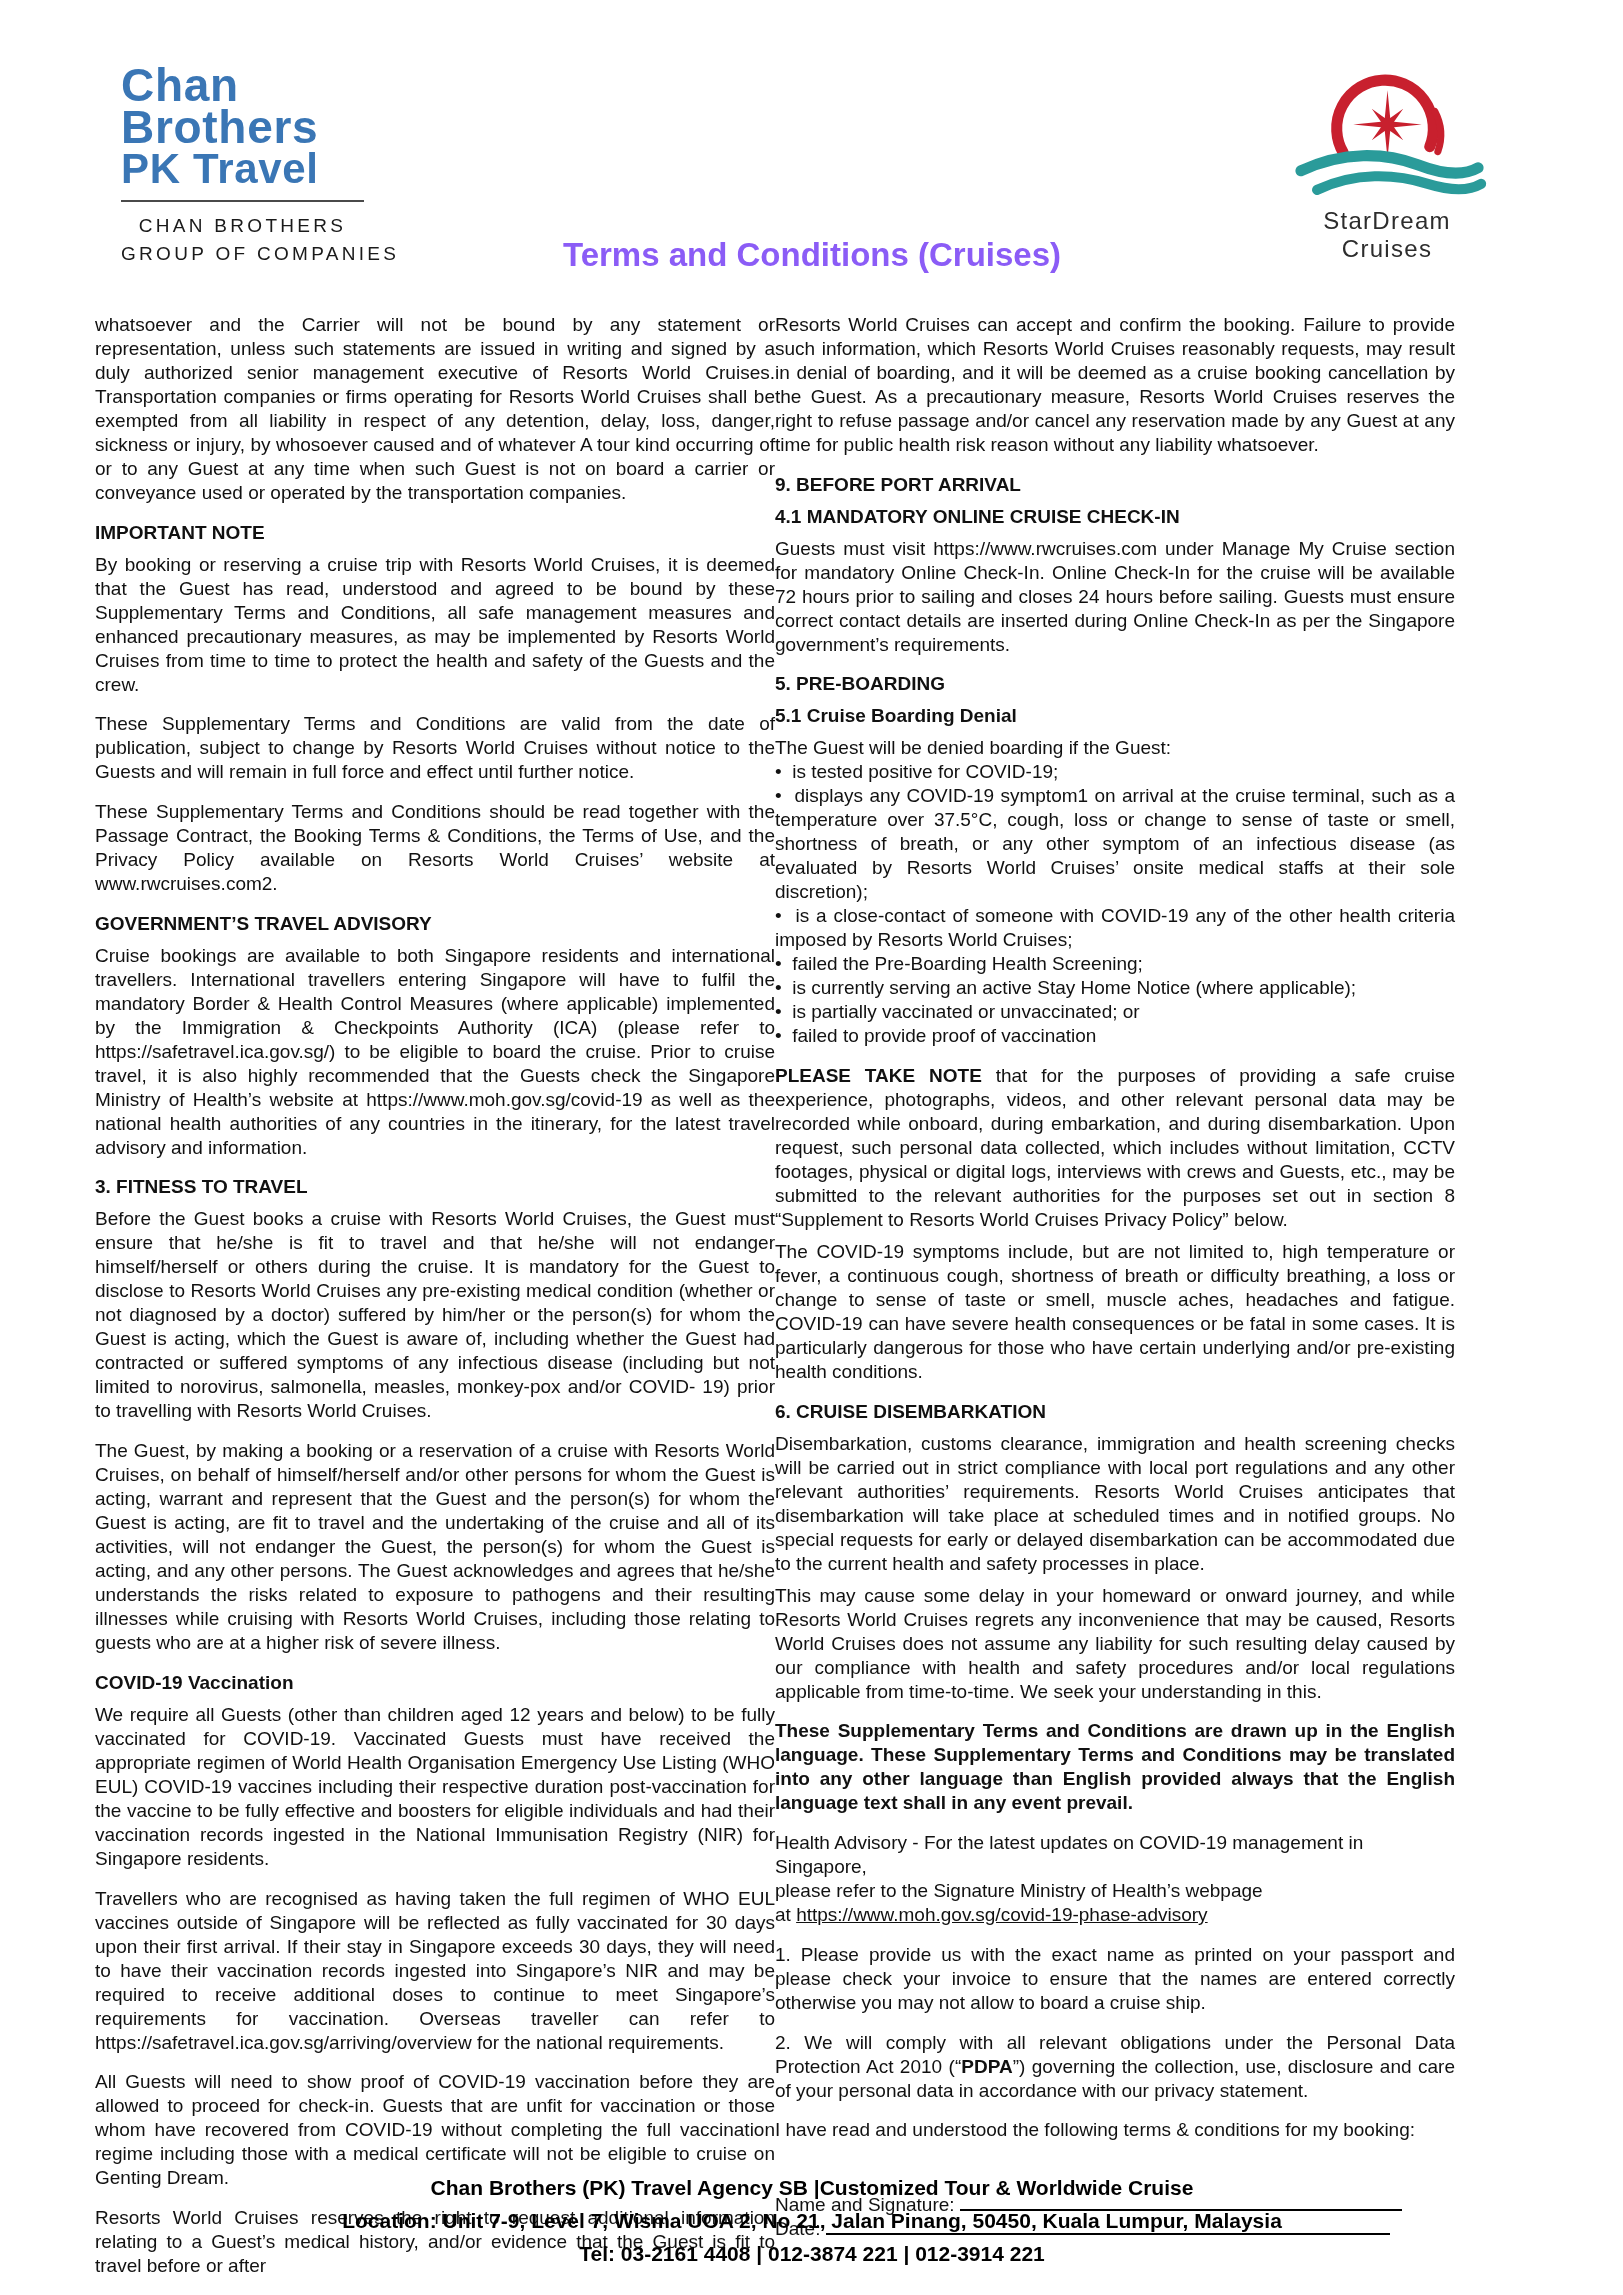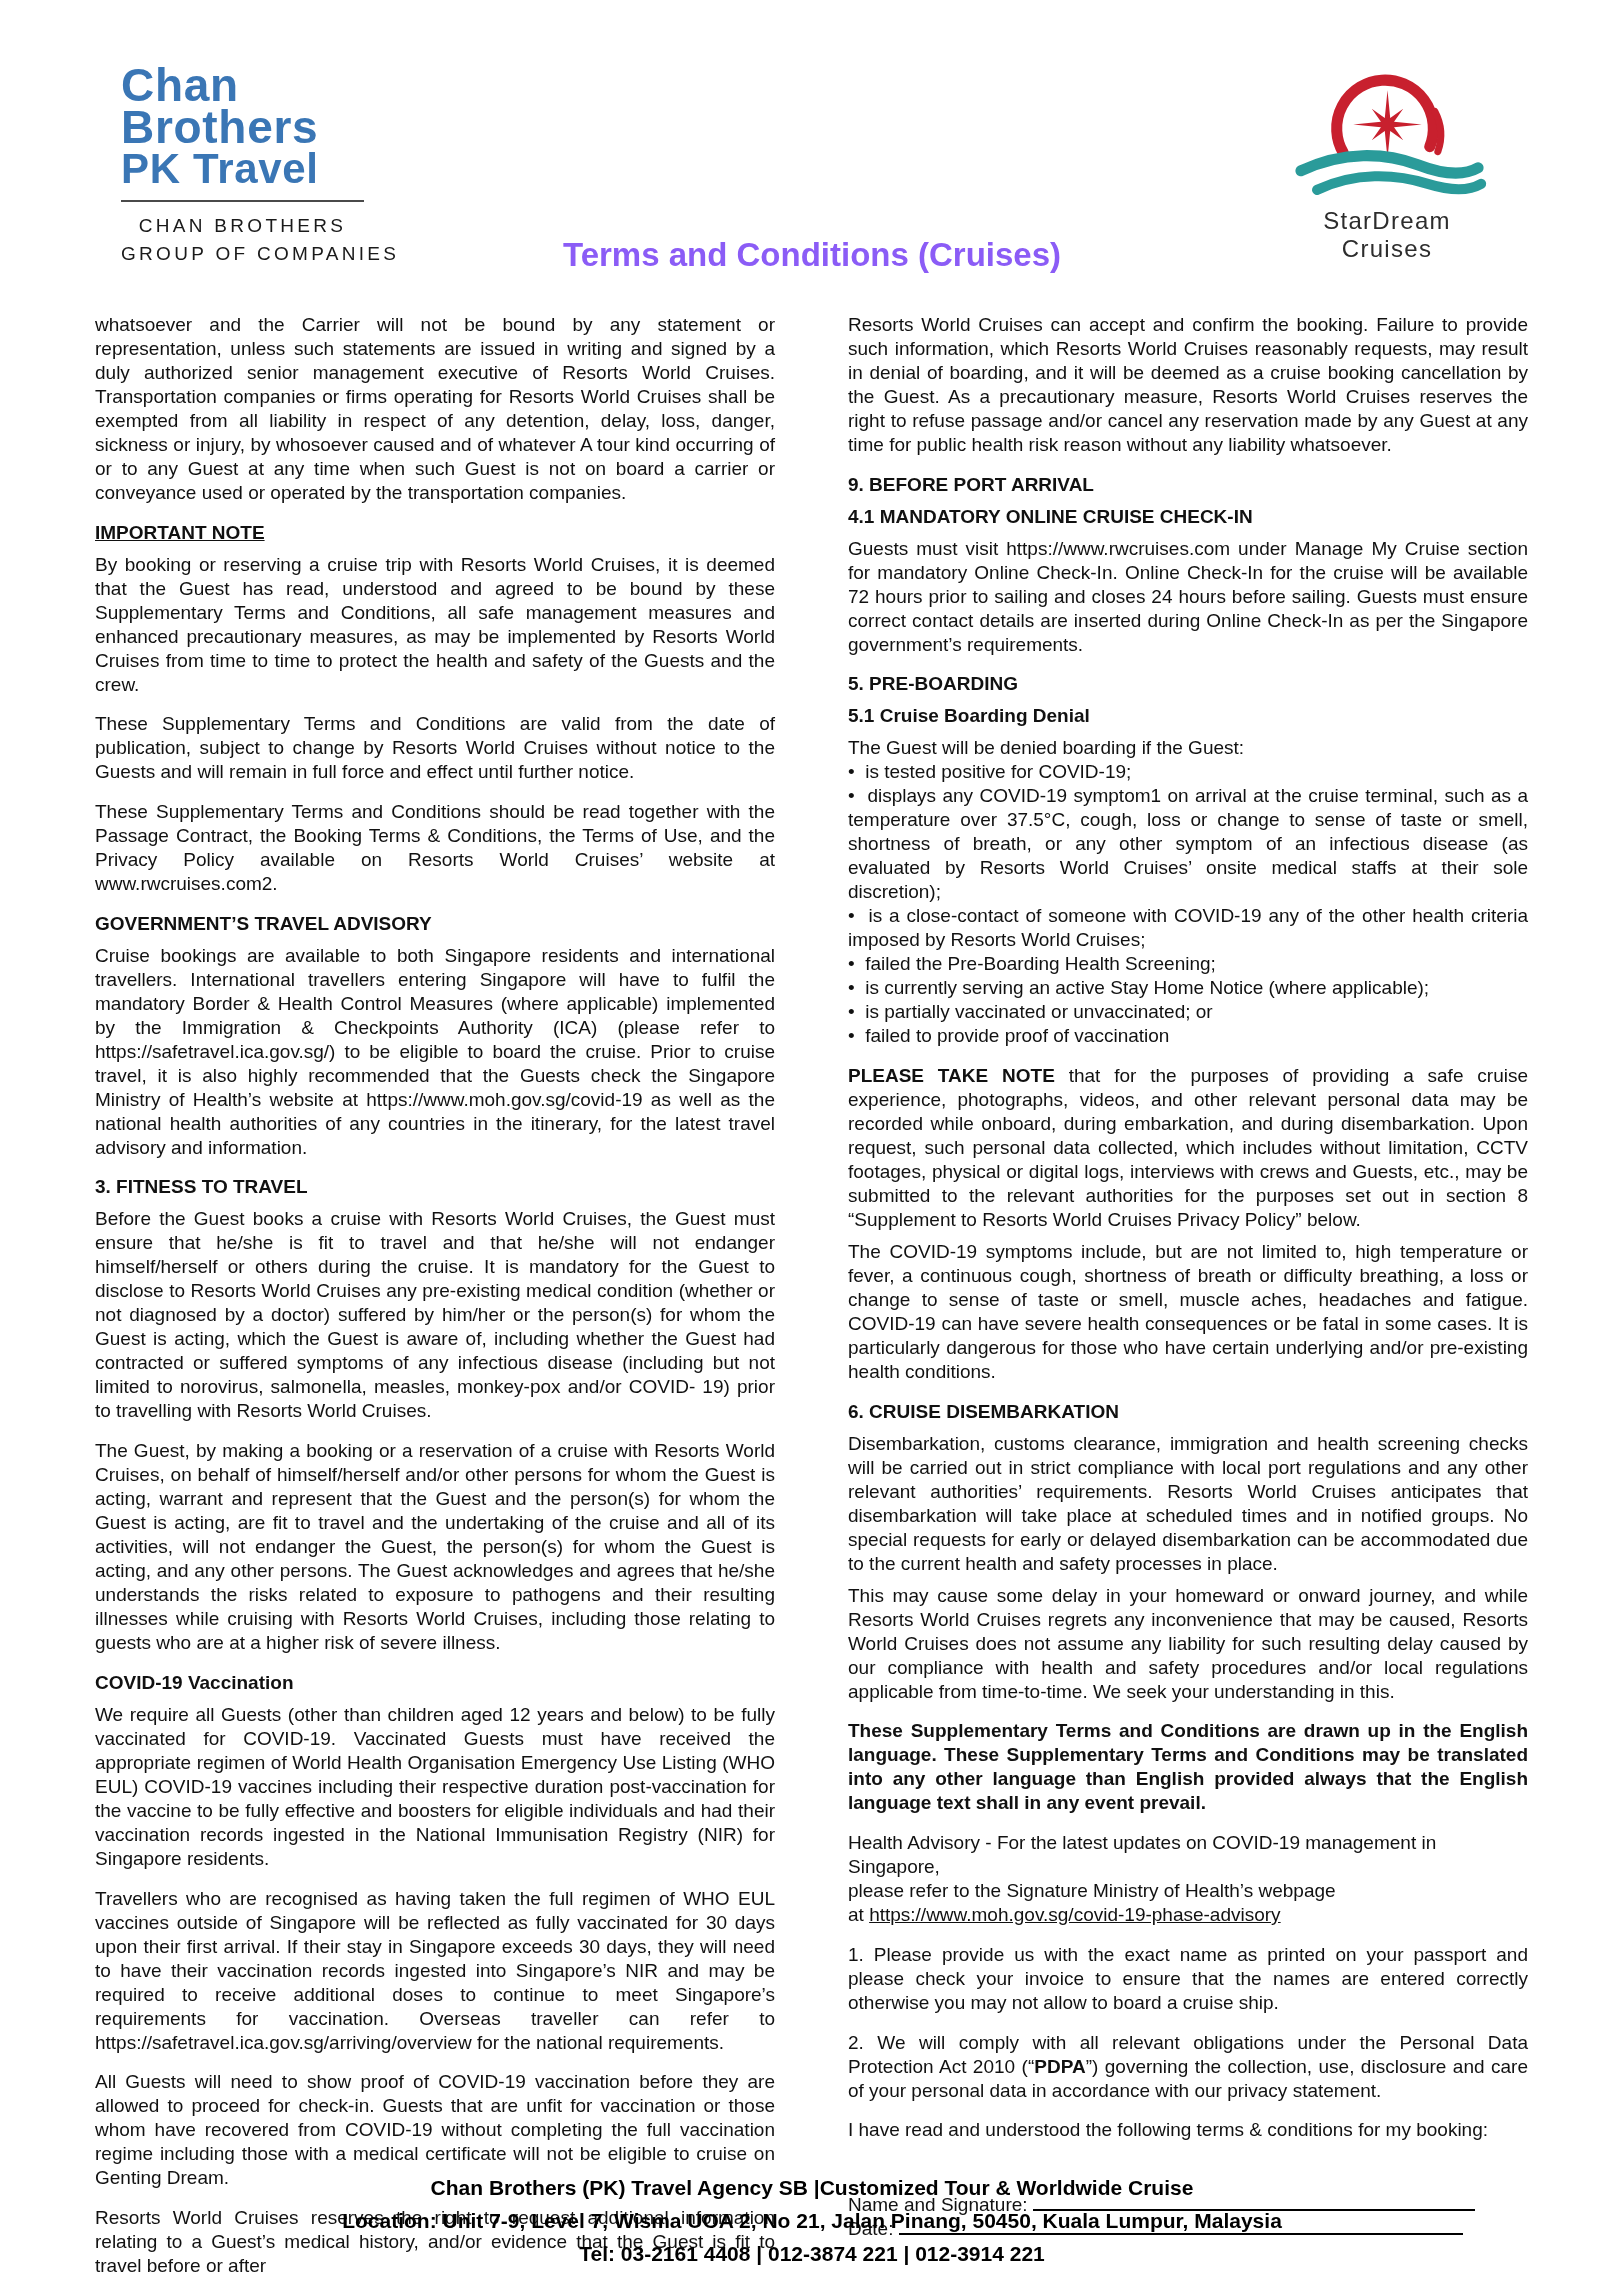--- a/index.html
+++ b/index.html
@@ -21,7 +21,7 @@
   .doc-title{position:absolute;top:236px;left:0;width:100%;text-align:center;
     font-size:33px;font-weight:bold;color:#8b5cf6;}
   
-  .content{position:absolute;top:313px;left:95px;width:1434px;display:flex;gap:73px;}
+  .content{position:absolute;top:313px;left:95px;width:1434px;display:flex;}
   .col{width:680px;font-size:19px;line-height:24px;text-align:justify;}
   .p{margin:15.7px 0 0 0;}
   .h{margin:15.7px 0 0 0;font-weight:bold;}

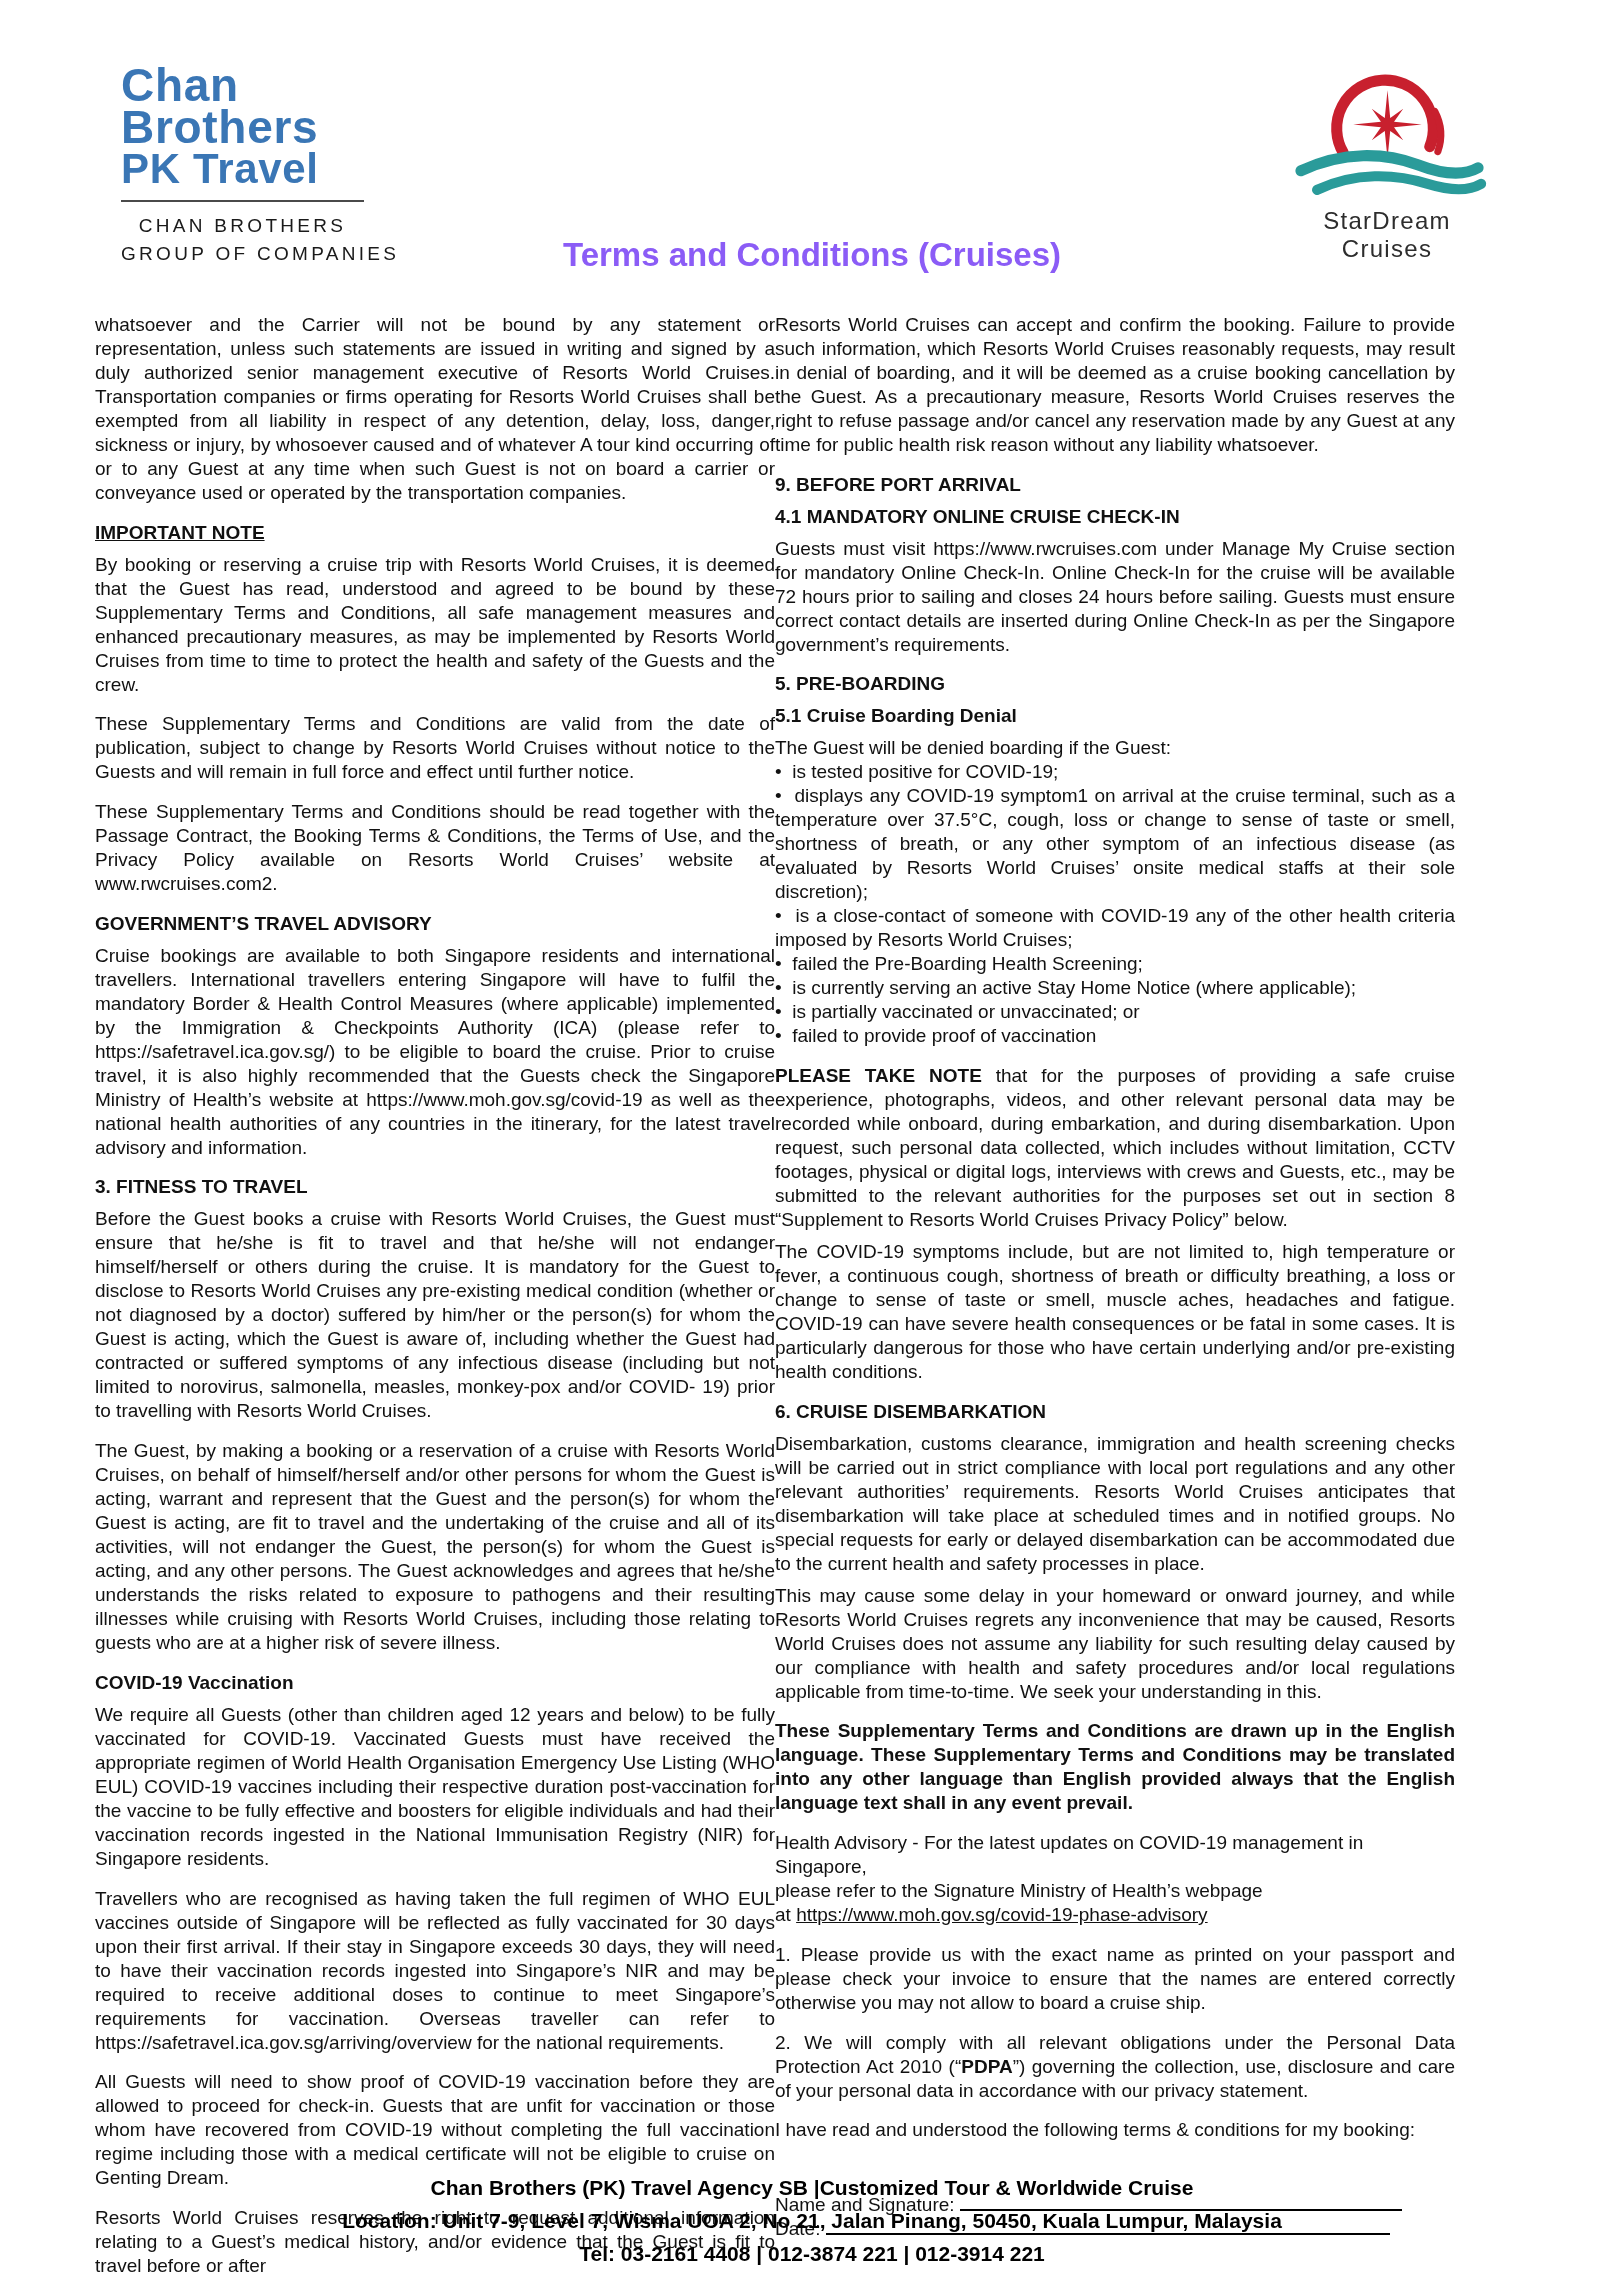--- a/index.html
+++ b/index.html
@@ -28,7 +28,7 @@
   .tight{margin-top:8px;}
   .first{margin-top:0;}
   .bold{font-weight:bold;}
-  .hu{text-decoration:underline;}
+  .hu{}
   .u{text-decoration:underline;}
   .noj{text-align:left;}
   .bullet{margin:0;}

